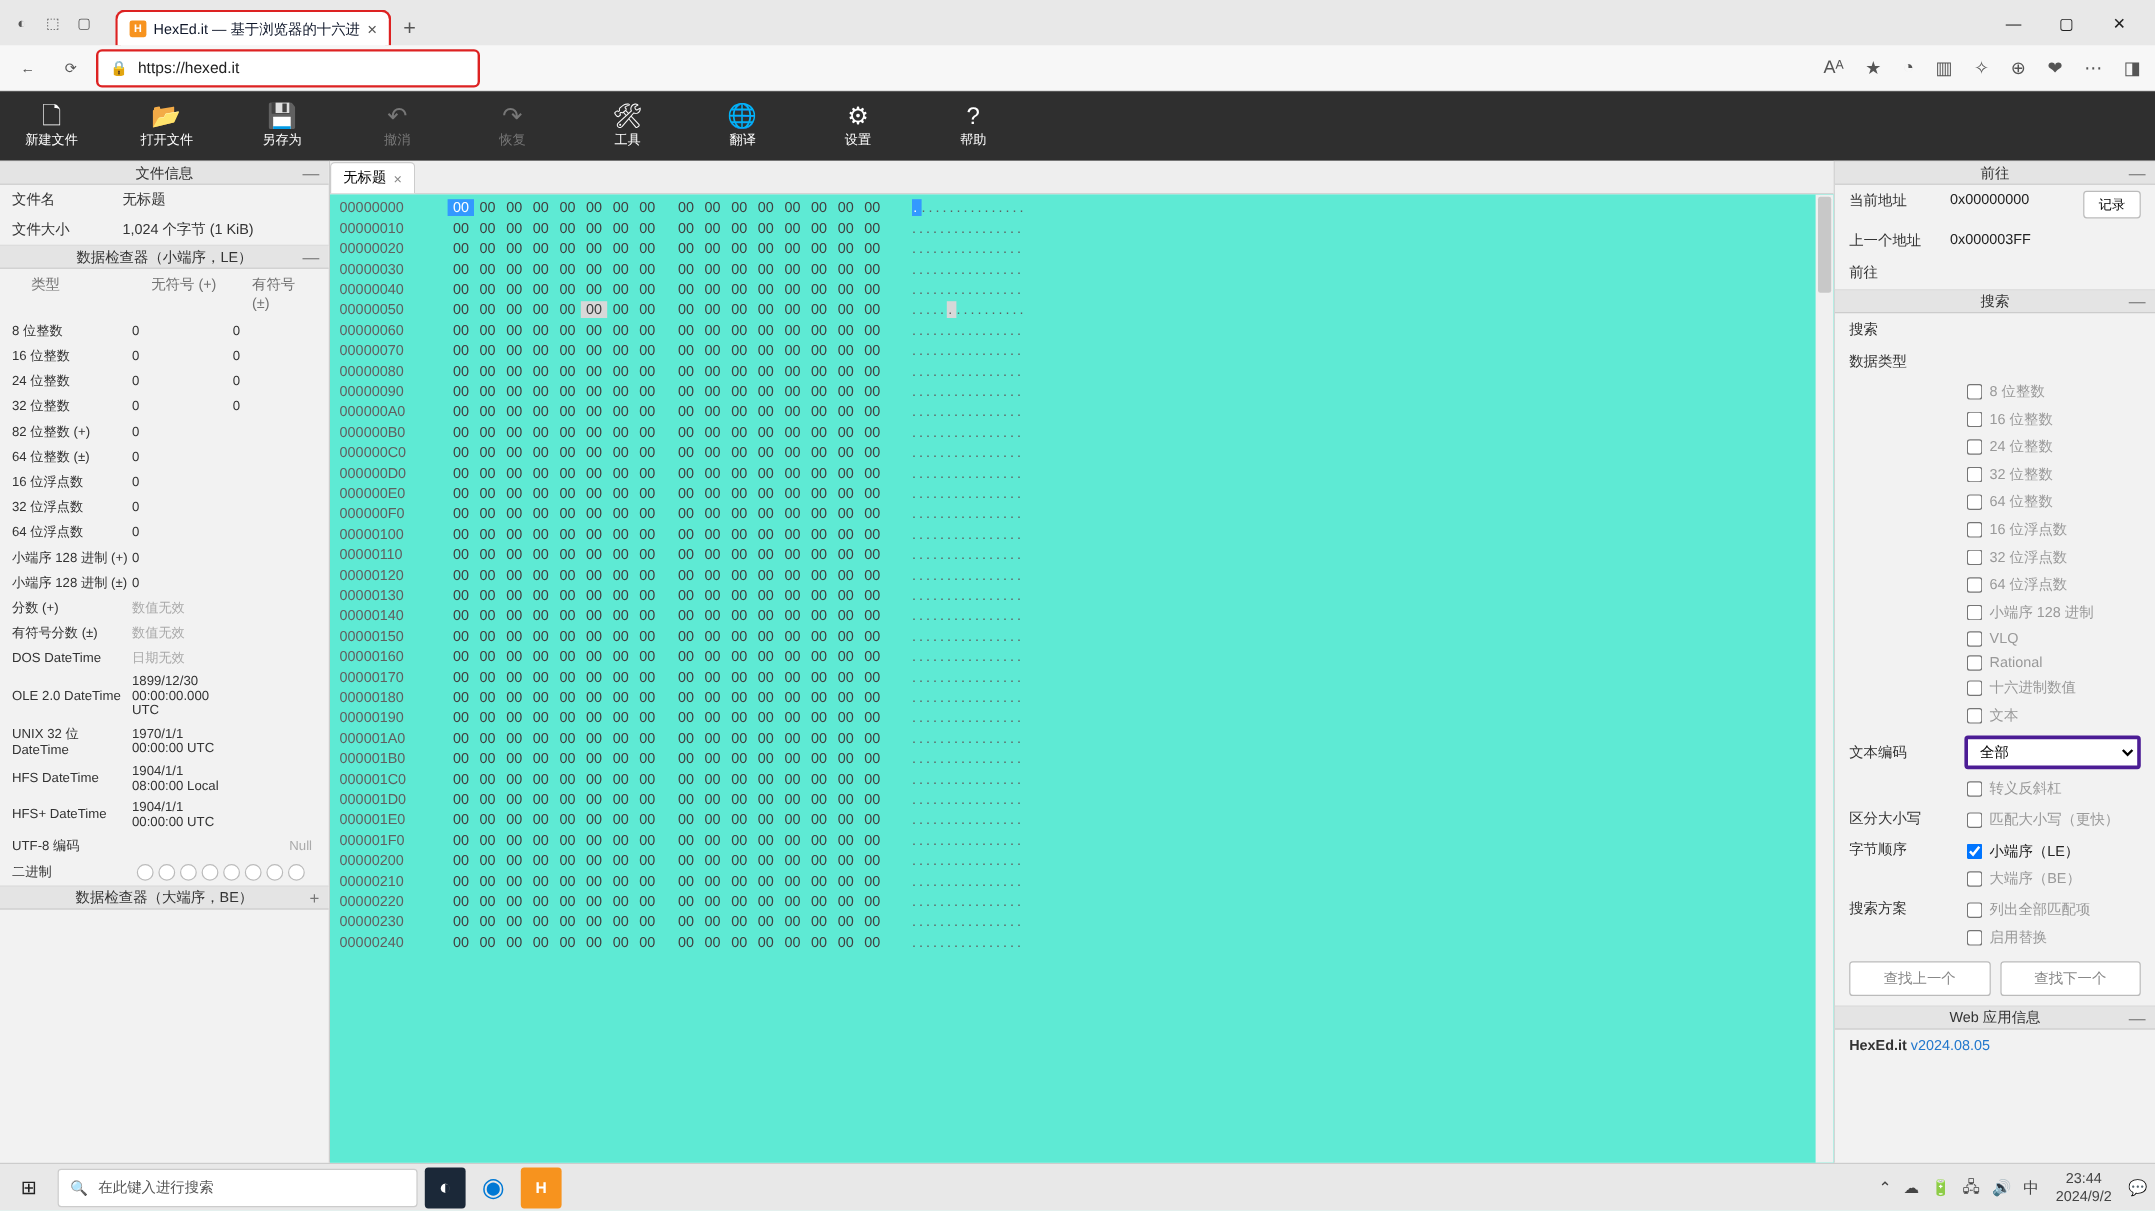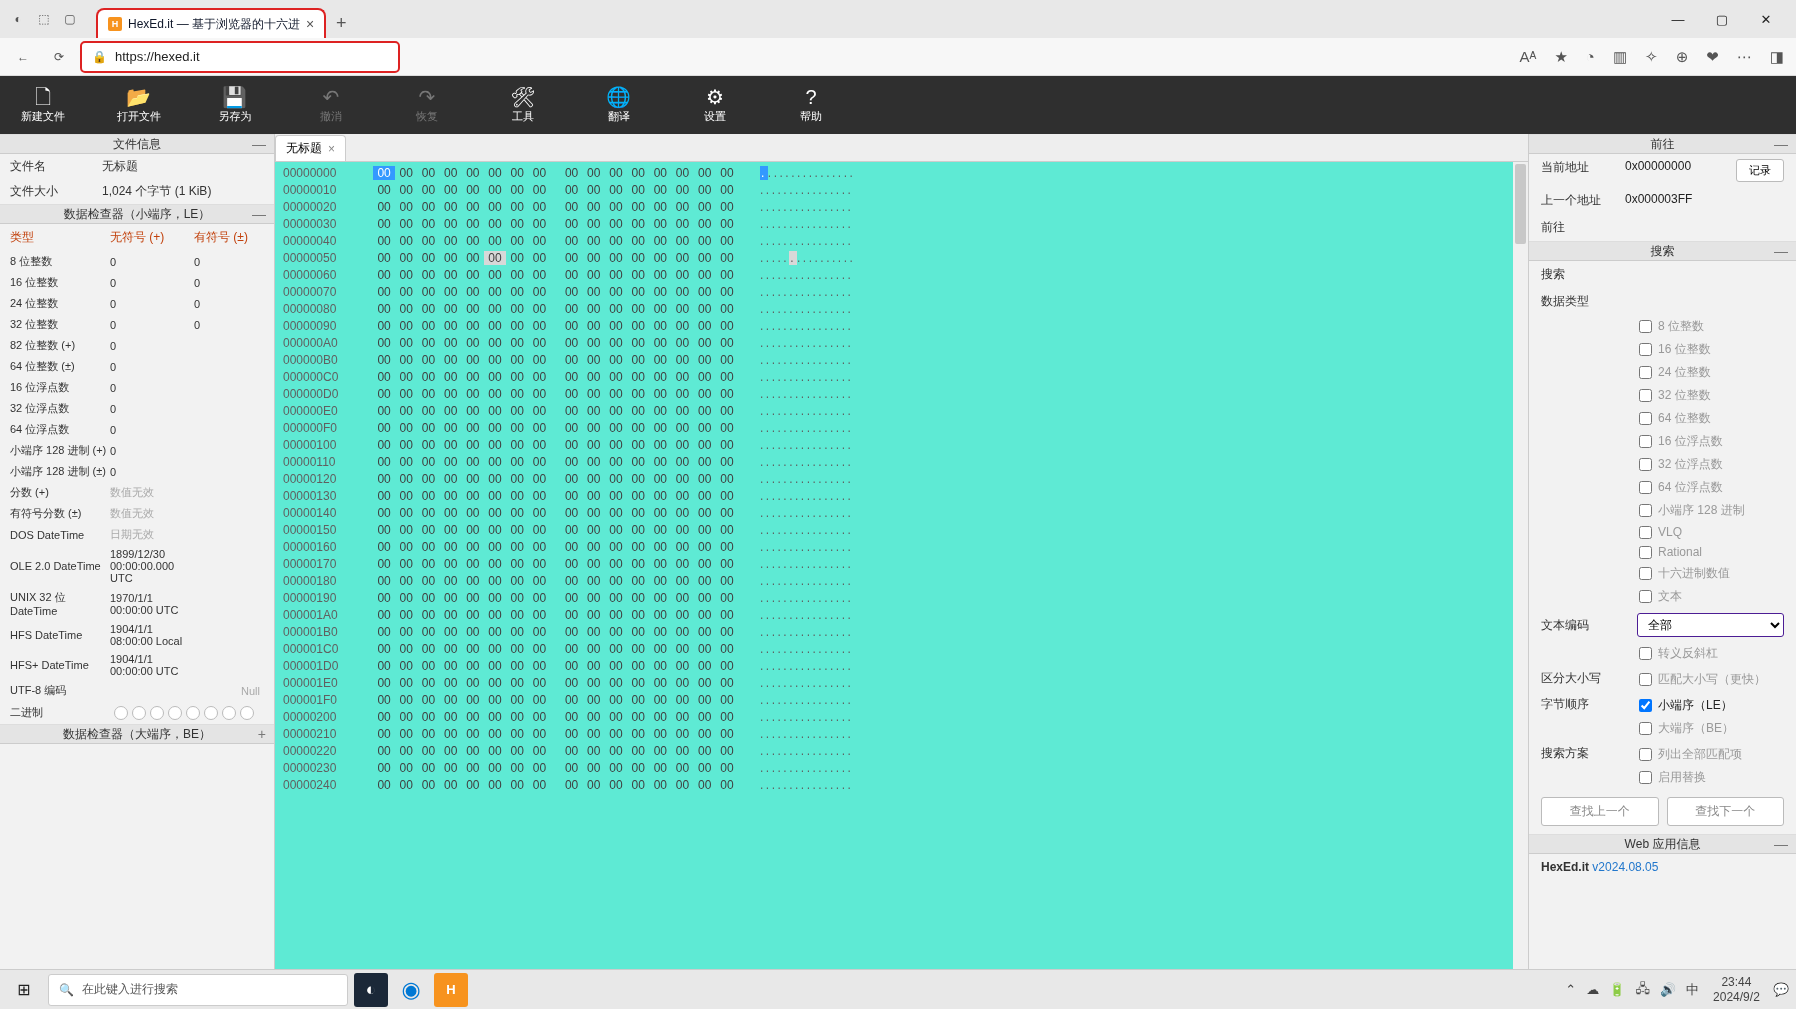--- a/index.html
+++ b/index.html
@@ -41,7 +41,7 @@
 .kvrow{display:flex;padding:4px 10px;align-items:center}
 .kvrow .k{flex:0 0 92px;color:#333}
 .kvrow .v{flex:1;color:#333}
-.inspector-head{display:flex;padding:5px 10px;font-weight:normal;color:#c2410c}
+.inspector-head{display:flex;padding:5px 26px;font-weight:normal;color:#737373}
 .inspector-head .c1{flex:0 0 100px}
 .inspector-head .c2{flex:0 0 84px}
 .inspector-head .c3{flex:1}

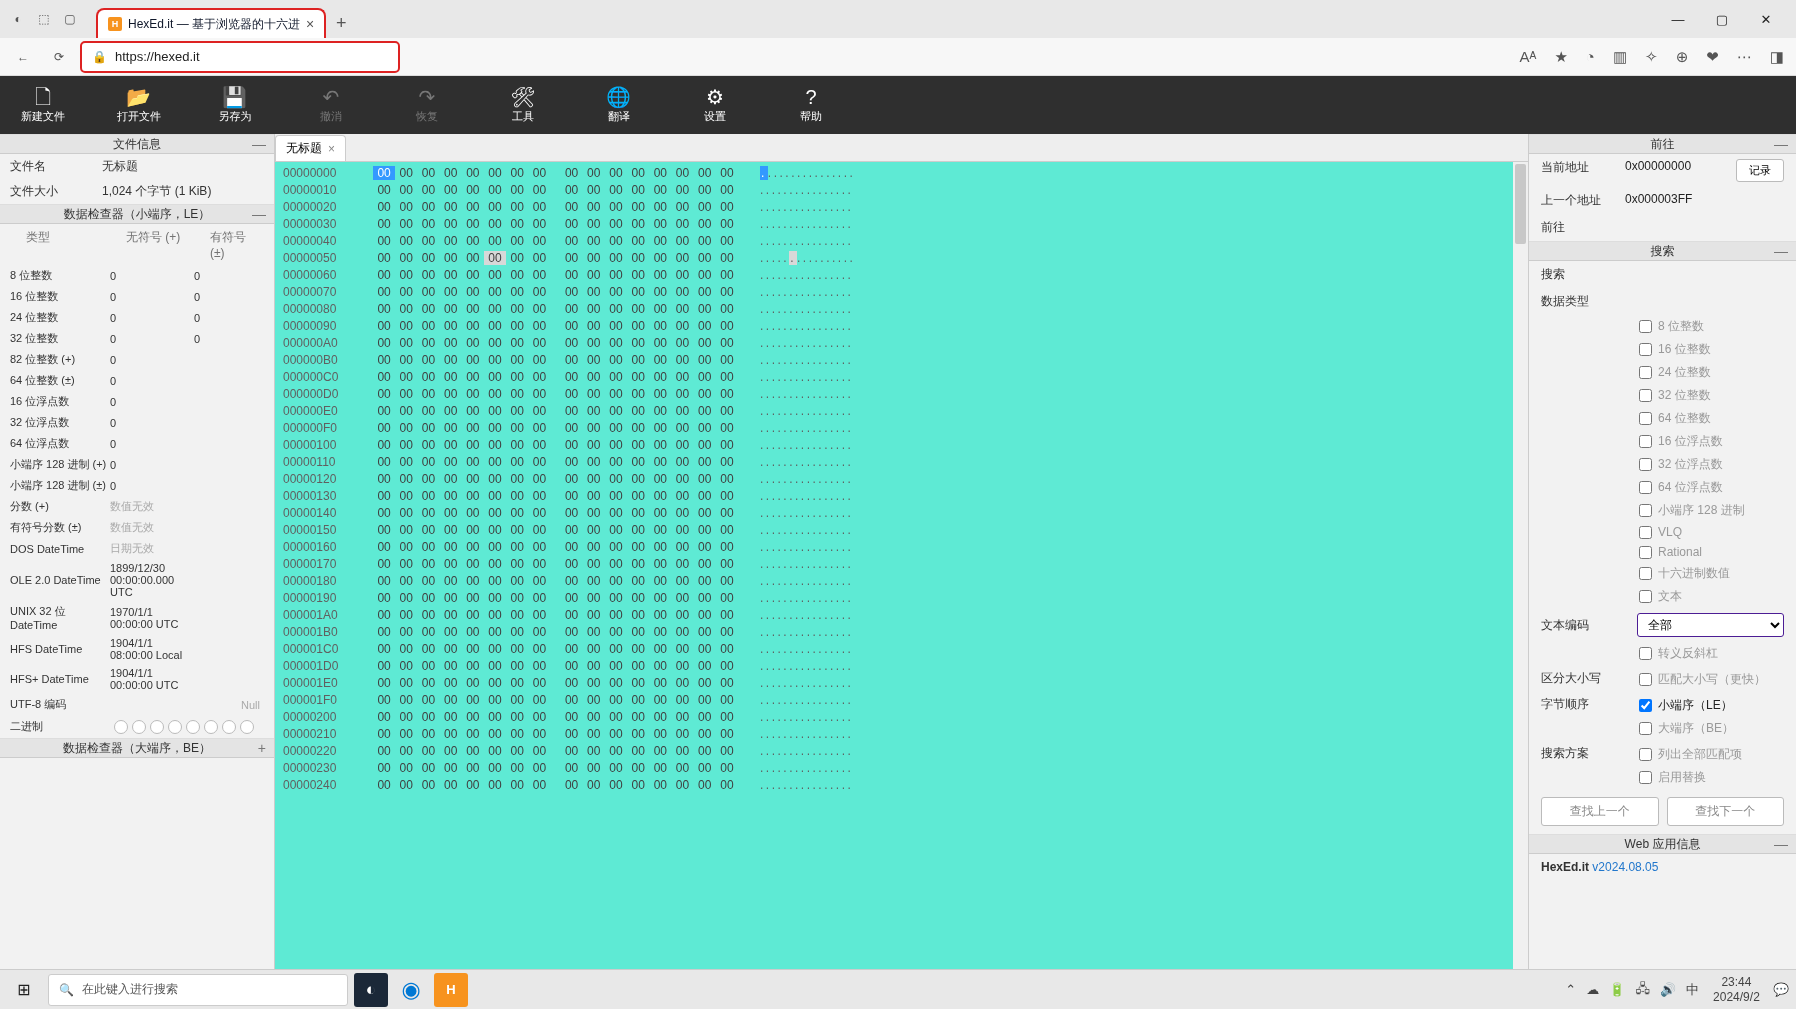--- a/index.html
+++ b/index.html
@@ -83,7 +83,7 @@
 .chk.on{color:#222}
 .selrow{display:flex;padding:5px 12px;align-items:center}
 .selrow .rk{flex:0 0 96px;color:#333}
-.selrow select{flex:1;padding:3px 6px;border:1px solid #4c1d95;border-radius:3px;background:#fff}
+.selrow select{flex:1;padding:3px 6px;border:3px solid #4c1d95;border-radius:3px;background:#fff}
 .searchbtns{display:flex;gap:8px;padding:8px 12px}
 .searchbtns button{flex:1;padding:5px;background:#fff;border:1px solid #bbb;border-radius:3px;cursor:pointer;color:#888}
 .appinfo{padding:6px 12px;color:#333}

